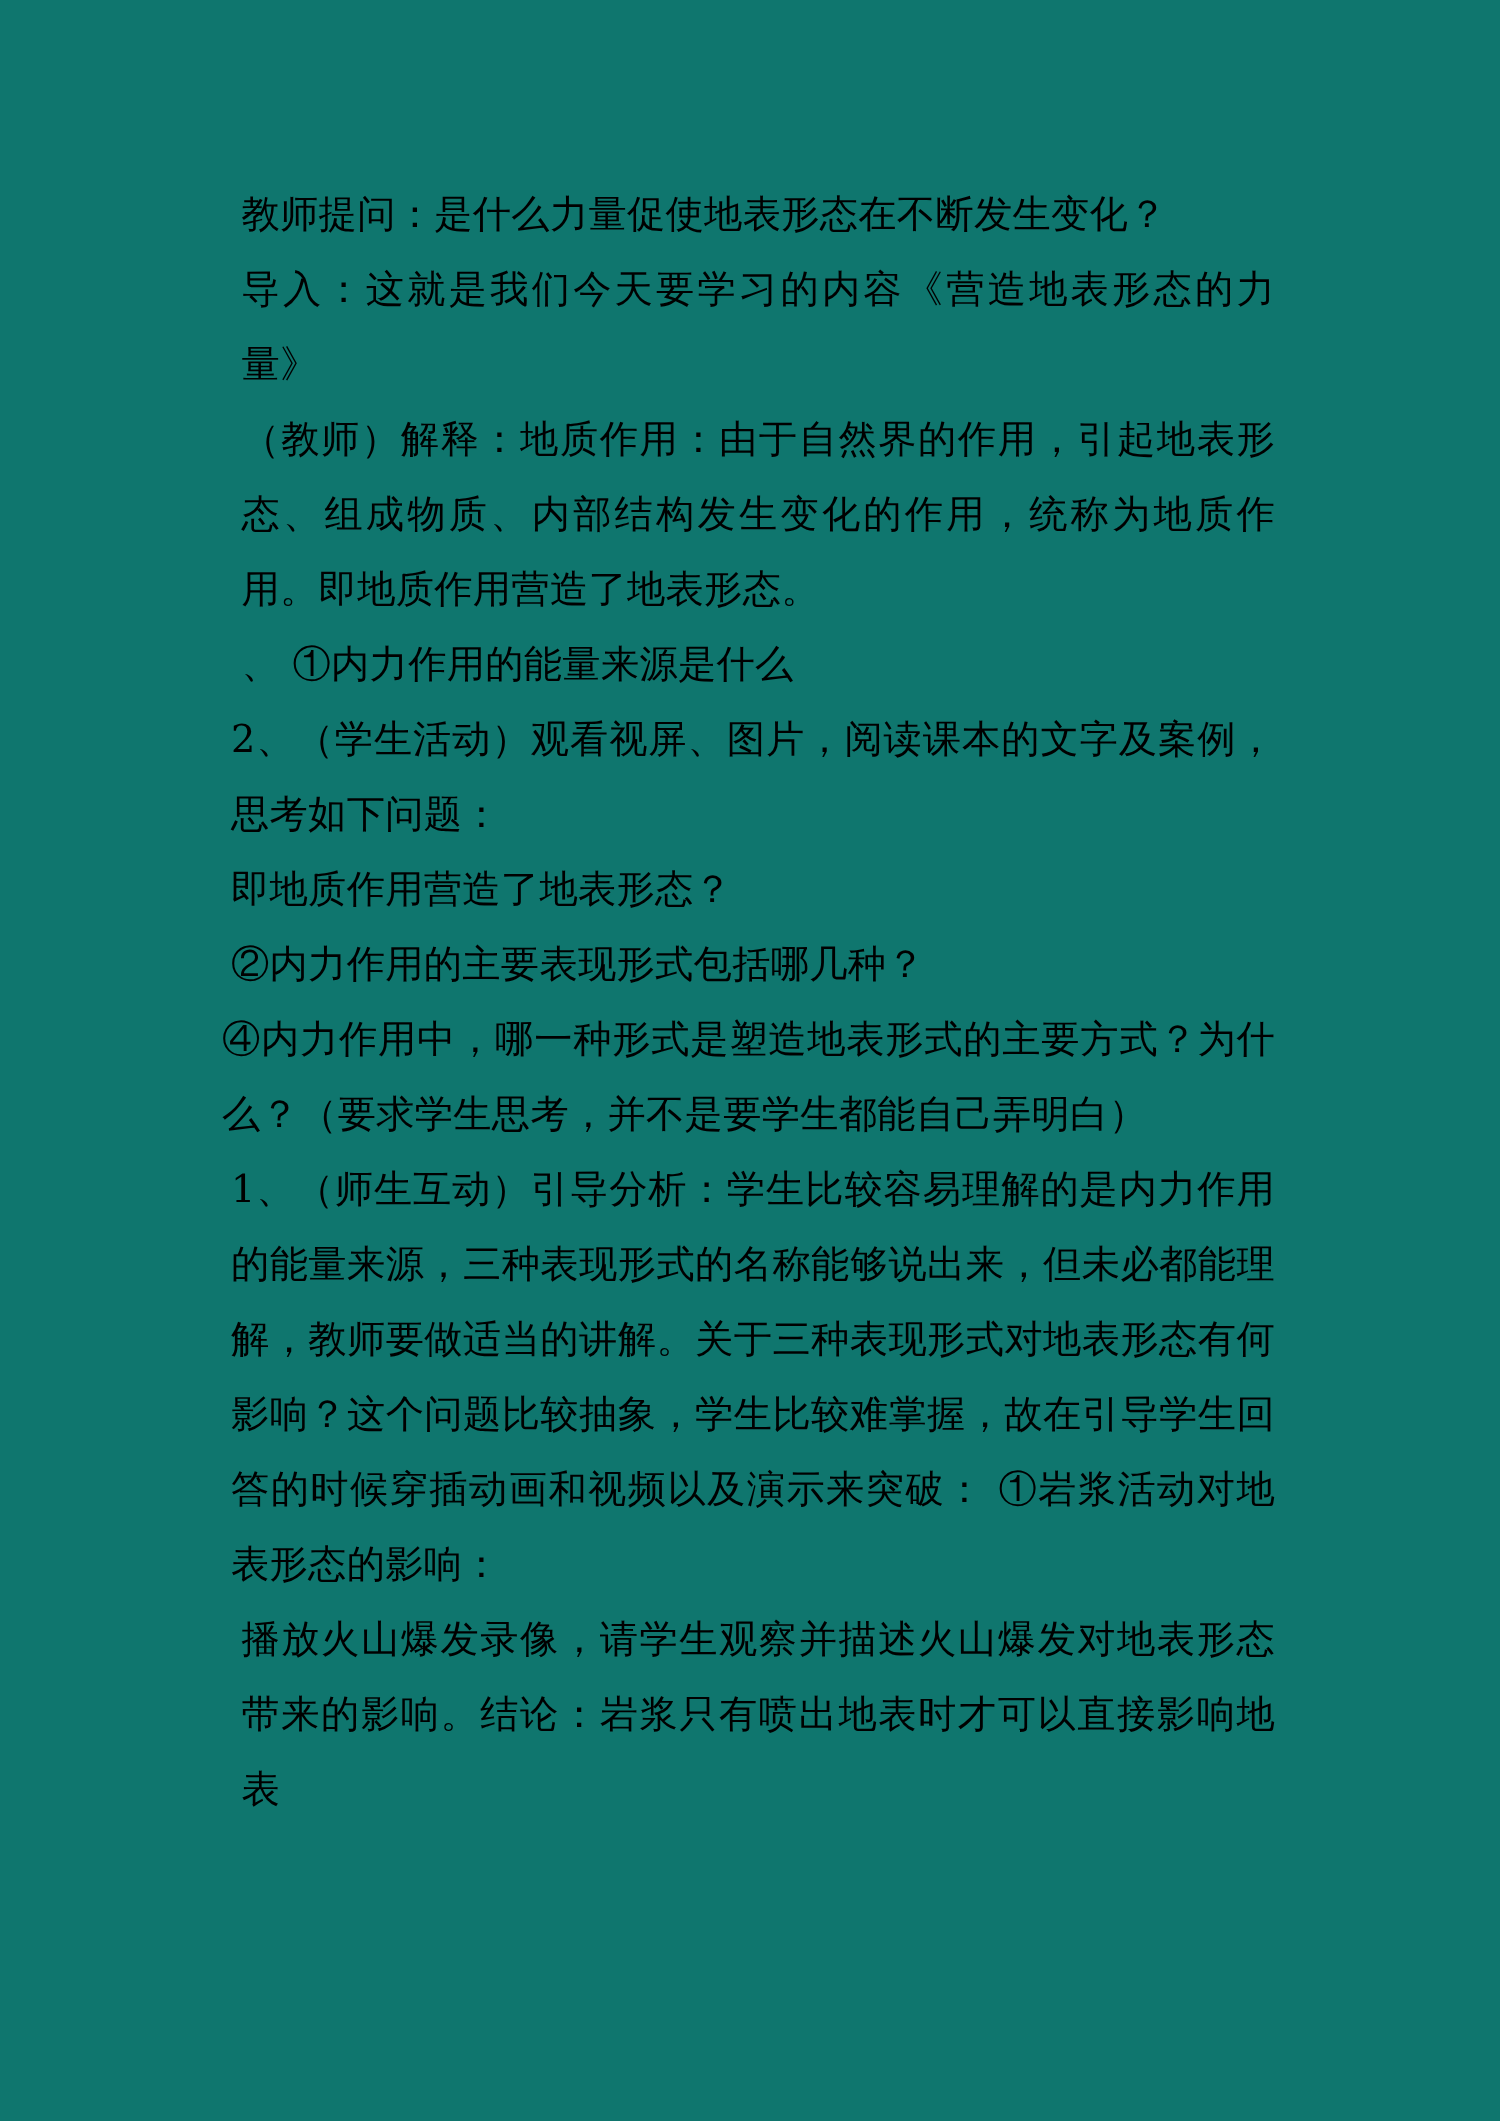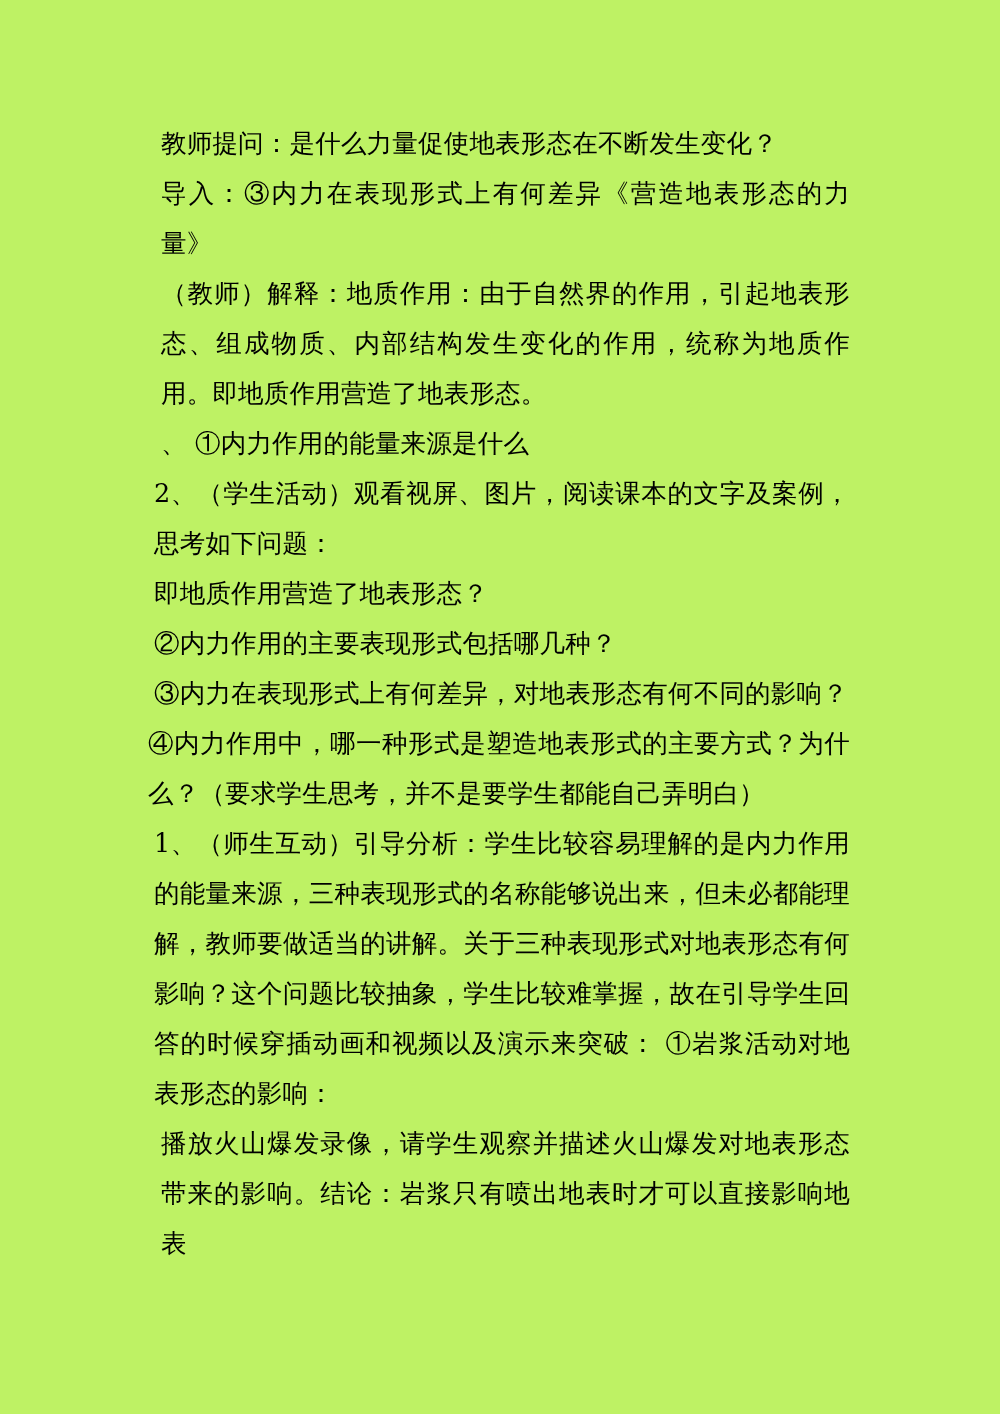--- a/index.html
+++ b/index.html
@@ -19,7 +19,7 @@
     height: 1414px;
     box-sizing: border-box;
     padding: 118px 150px 0 148px;
-    background: #bef264;
+    background: #0f766e;
   }
   .doc-body {
     font-size: 25.5px;

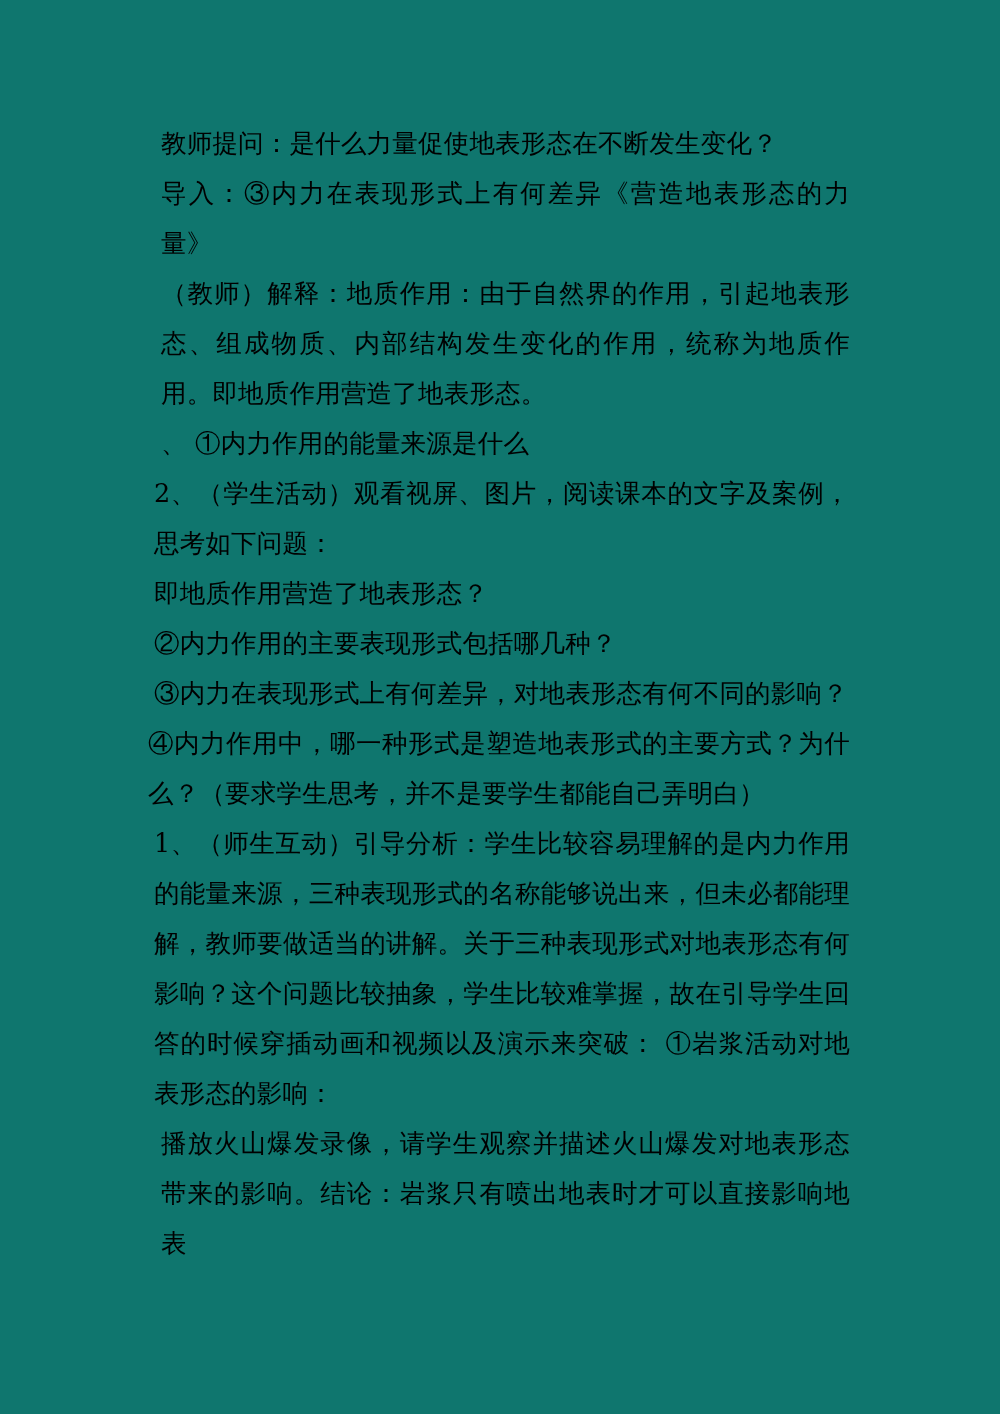--- a/index.html
+++ b/index.html
@@ -43,7 +43,7 @@
 <div class="page">
   <div class="doc-body">
     <p class="para indent-1">教师提问：是什么力量促使地表形态在不断发生变化？</p>
-    <p class="para indent-1">导入：③内力在表现形式上有何差异《营造地表形态的力量》</p>
+    <p class="para indent-1">导入：这就是我们今天要学习的内容《营造地表形态的力量》</p>
     <p class="para indent-1">（教师）解释：地质作用：由于自然界的作用，引起地表形态、组成物质、内部结构发生变化的作用，统称为地质作用。即地质作用营造了地表形态。</p>
     <p class="para indent-1">、 ①内力作用的能量来源是什么</p>
     <p class="para indent-2">2、（学生活动）观看视屏、图片，阅读课本的文字及案例，思考如下问题：</p>

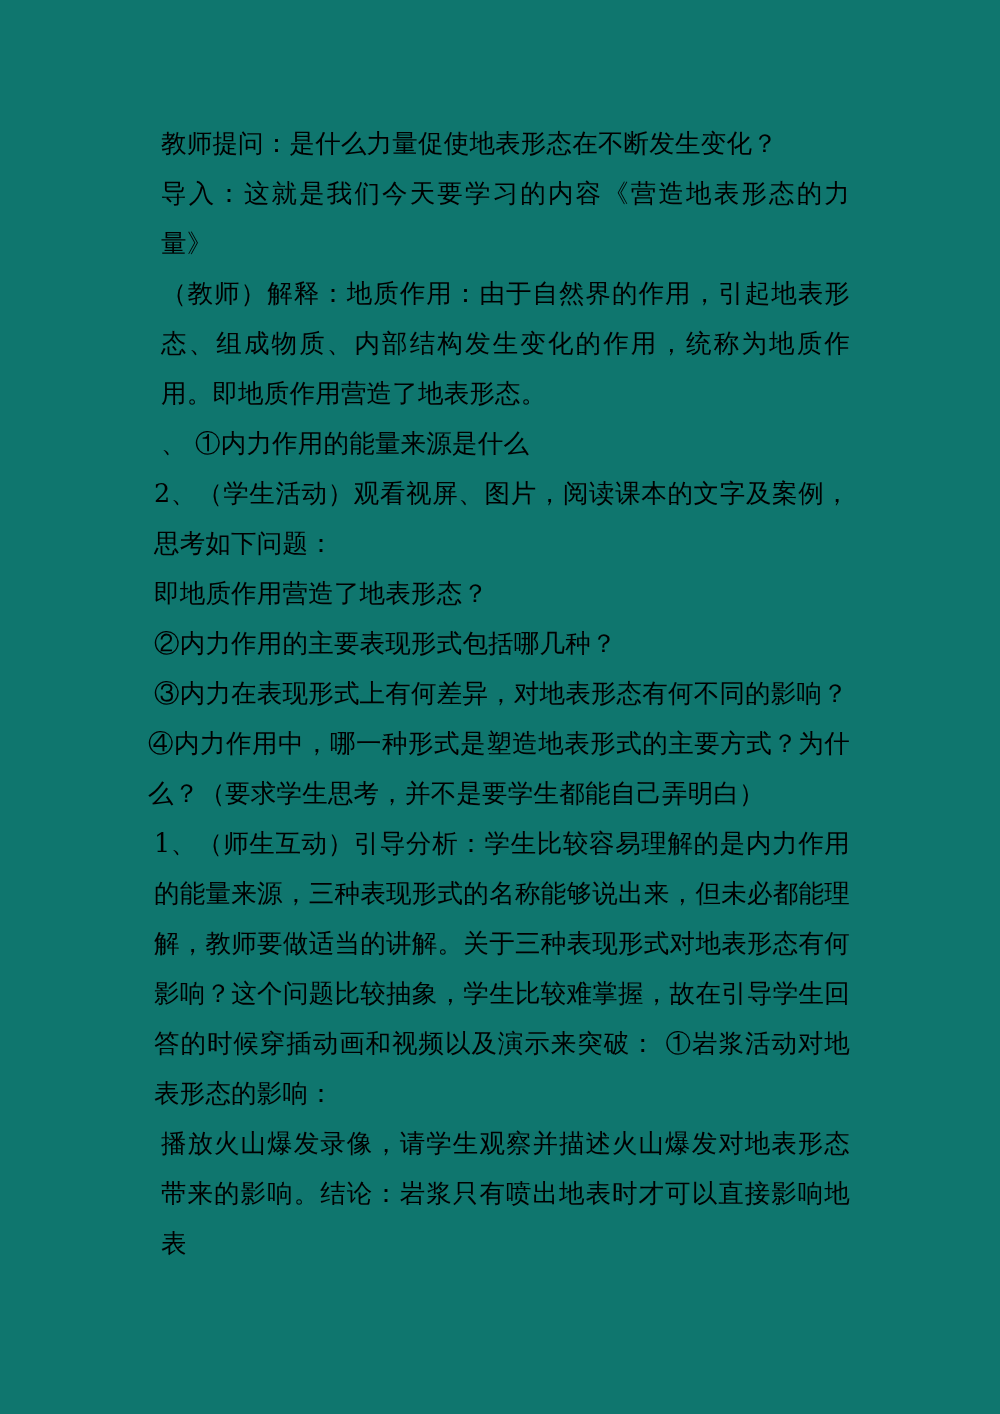--- a/index.html
+++ b/index.html
@@ -49,7 +49,6 @@
     <p class="para indent-2">2、（学生活动）观看视屏、图片，阅读课本的文字及案例，思考如下问题：</p>
     <p class="para indent-2">即地质作用营造了地表形态？</p>
     <p class="para indent-2">②内力作用的主要表现形式包括哪几种？</p>
-    <p class="para indent-2">③内力在表现形式上有何差异，对地表形态有何不同的影响？</p>
     <p class="para indent-0">④内力作用中，哪一种形式是塑造地表形式的主要方式？为什么？（要求学生思考，并不是要学生都能自己弄明白）</p>
     <p class="para indent-2">1、（师生互动）引导分析：学生比较容易理解的是内力作用的能量来源，三种表现形式的名称能够说出来，但未必都能理解，教师要做适当的讲解。关于三种表现形式对地表形态有何影响？这个问题比较抽象，学生比较难掌握，故在引导学生回答的时候穿插动画和视频以及演示来突破： ①岩浆活动对地表形态的影响：</p>
     <p class="para indent-1">播放火山爆发录像，请学生观察并描述火山爆发对地表形态带来的影响。结论：岩浆只有喷出地表时才可以直接影响地表</p>

